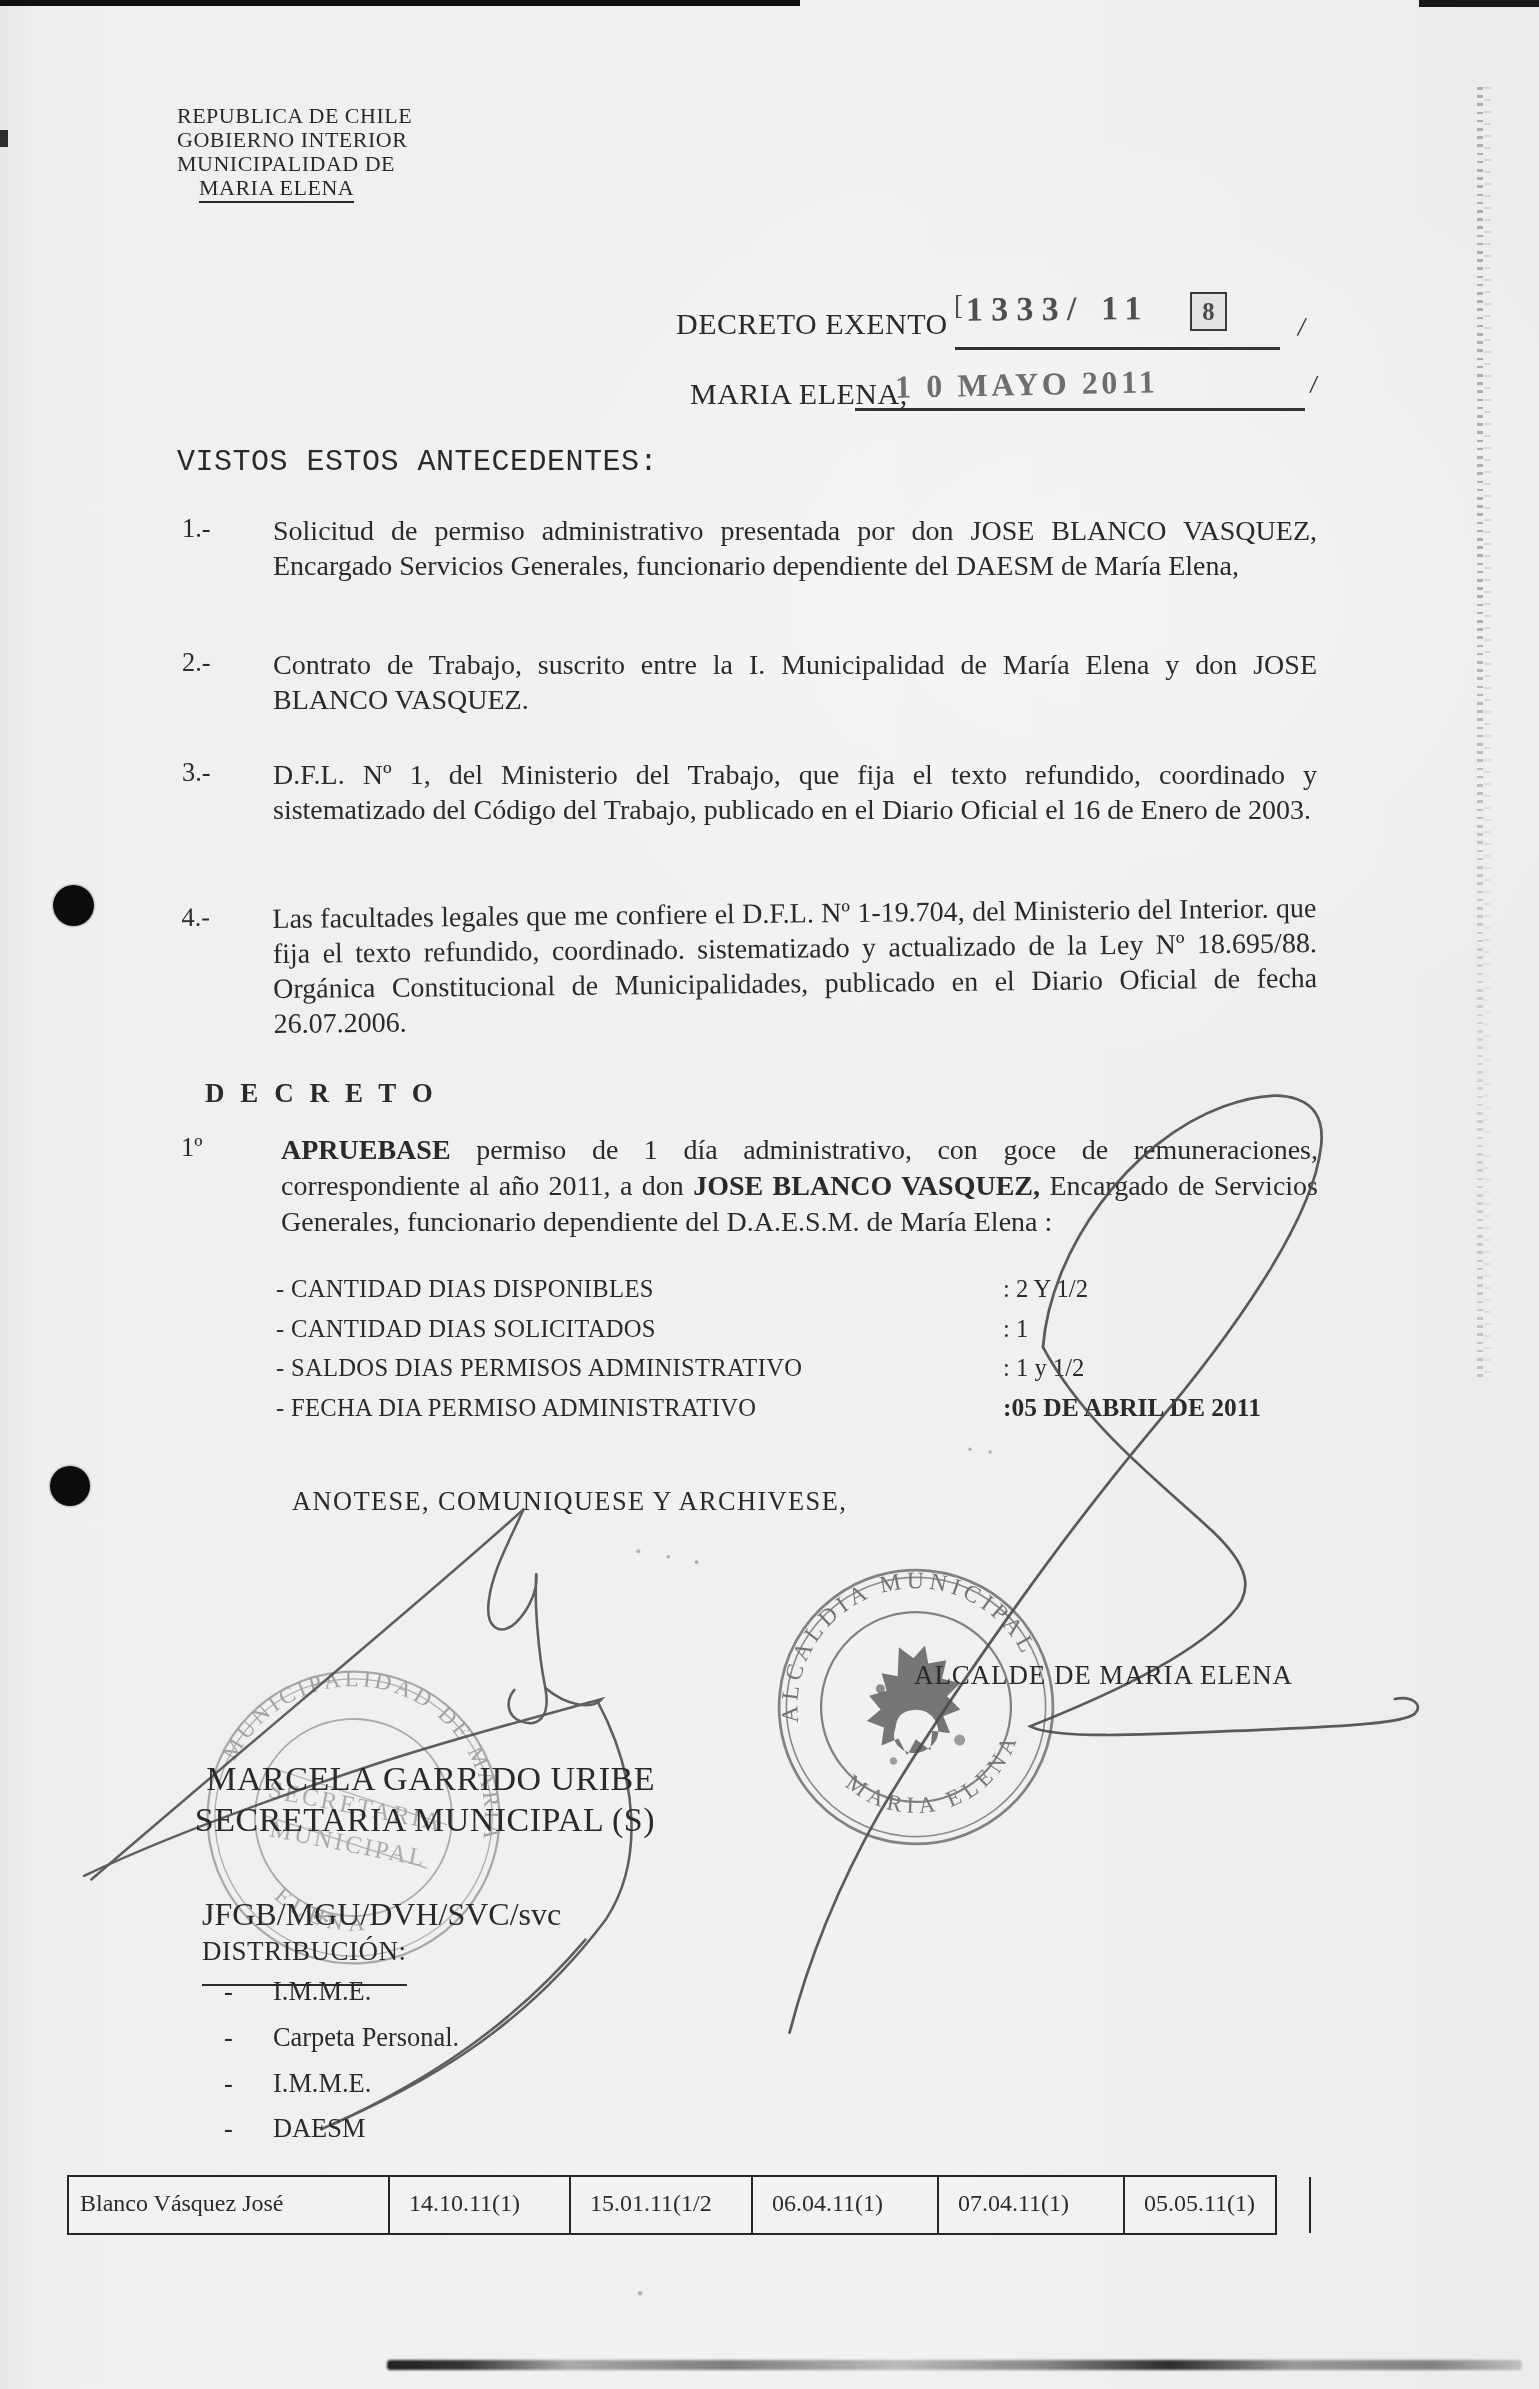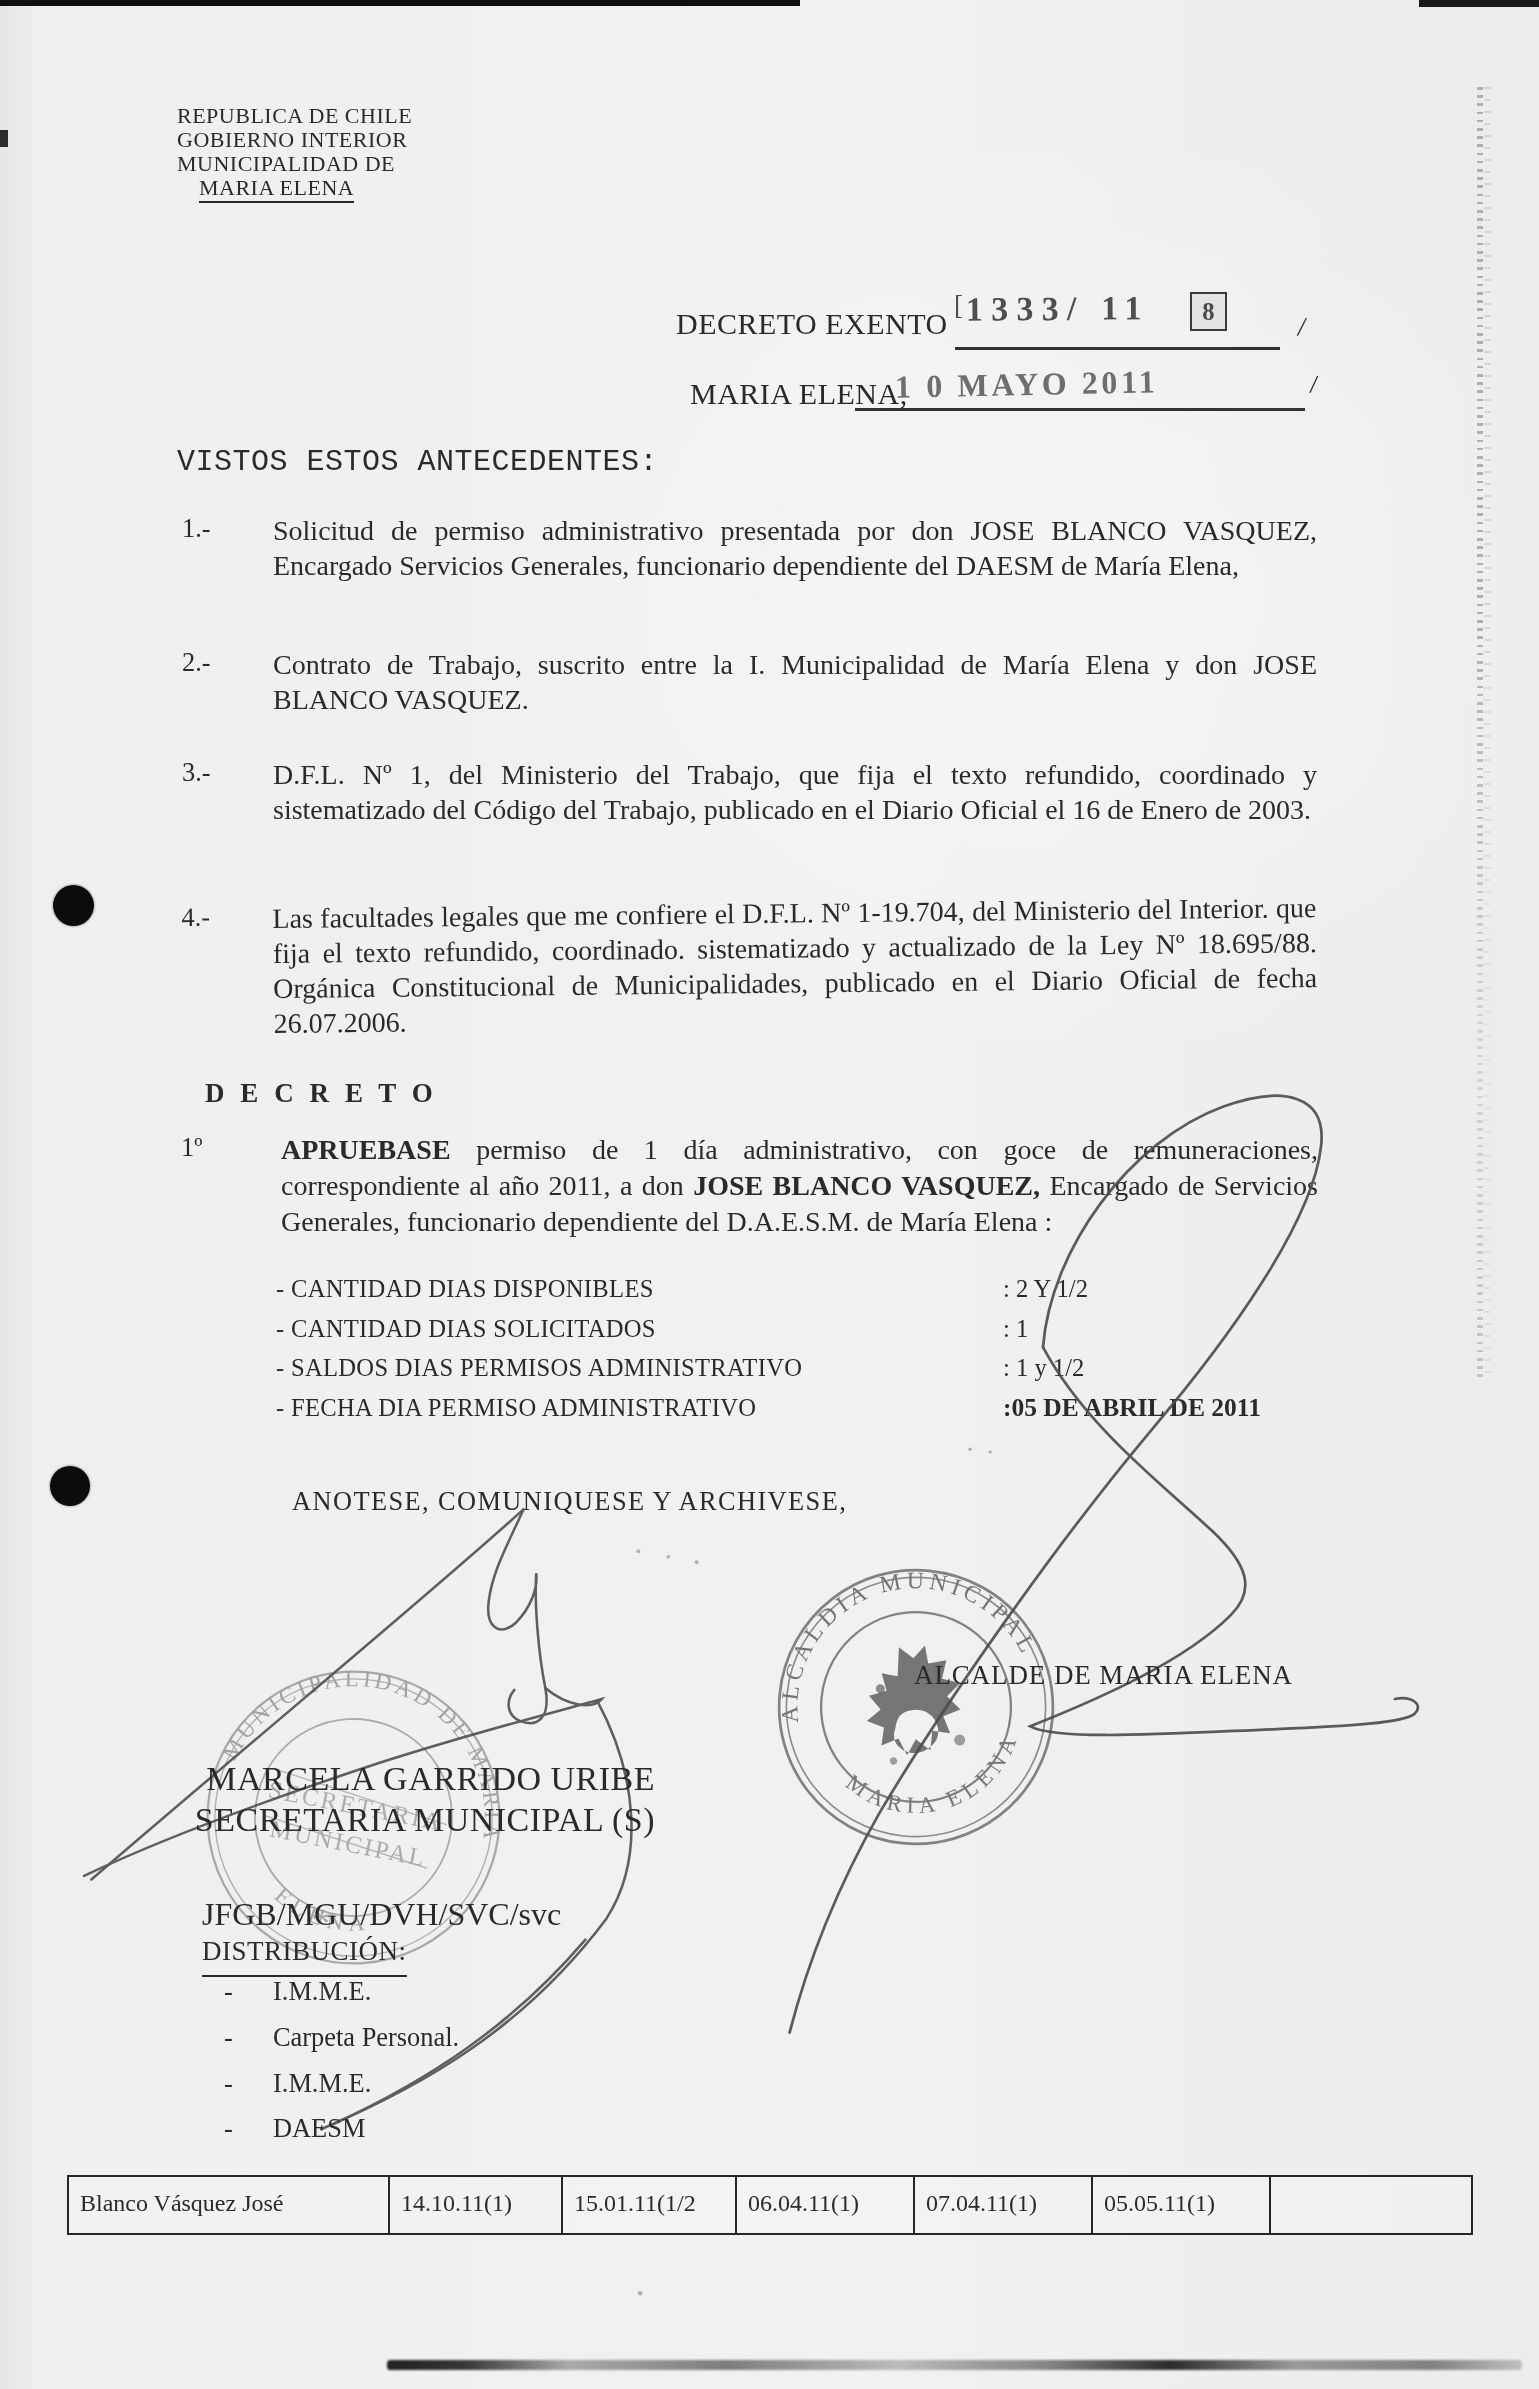--- a/index.html
+++ b/index.html
@@ -85,7 +85,7 @@
   .mayor-block div,.secr-block div{white-space:nowrap;}
   
   .initials{left:202px;top:1896px;font-size:32px;}
-  .distr{left:202px;top:1936px;font-size:27px;border-bottom:2.3px solid #2a2a2a;padding-bottom:8px;letter-spacing:0.5px;}
+  .distr{left:202px;top:1936px;font-size:27px;border-bottom:2.3px solid #2a2a2a;padding-bottom:17px;letter-spacing:0.5px;}
   .dist-item{font-size:26.4px;}
   .dist-item .dash{position:absolute;left:224px;}
   .dist-item .it{position:absolute;left:273px;white-space:nowrap;}

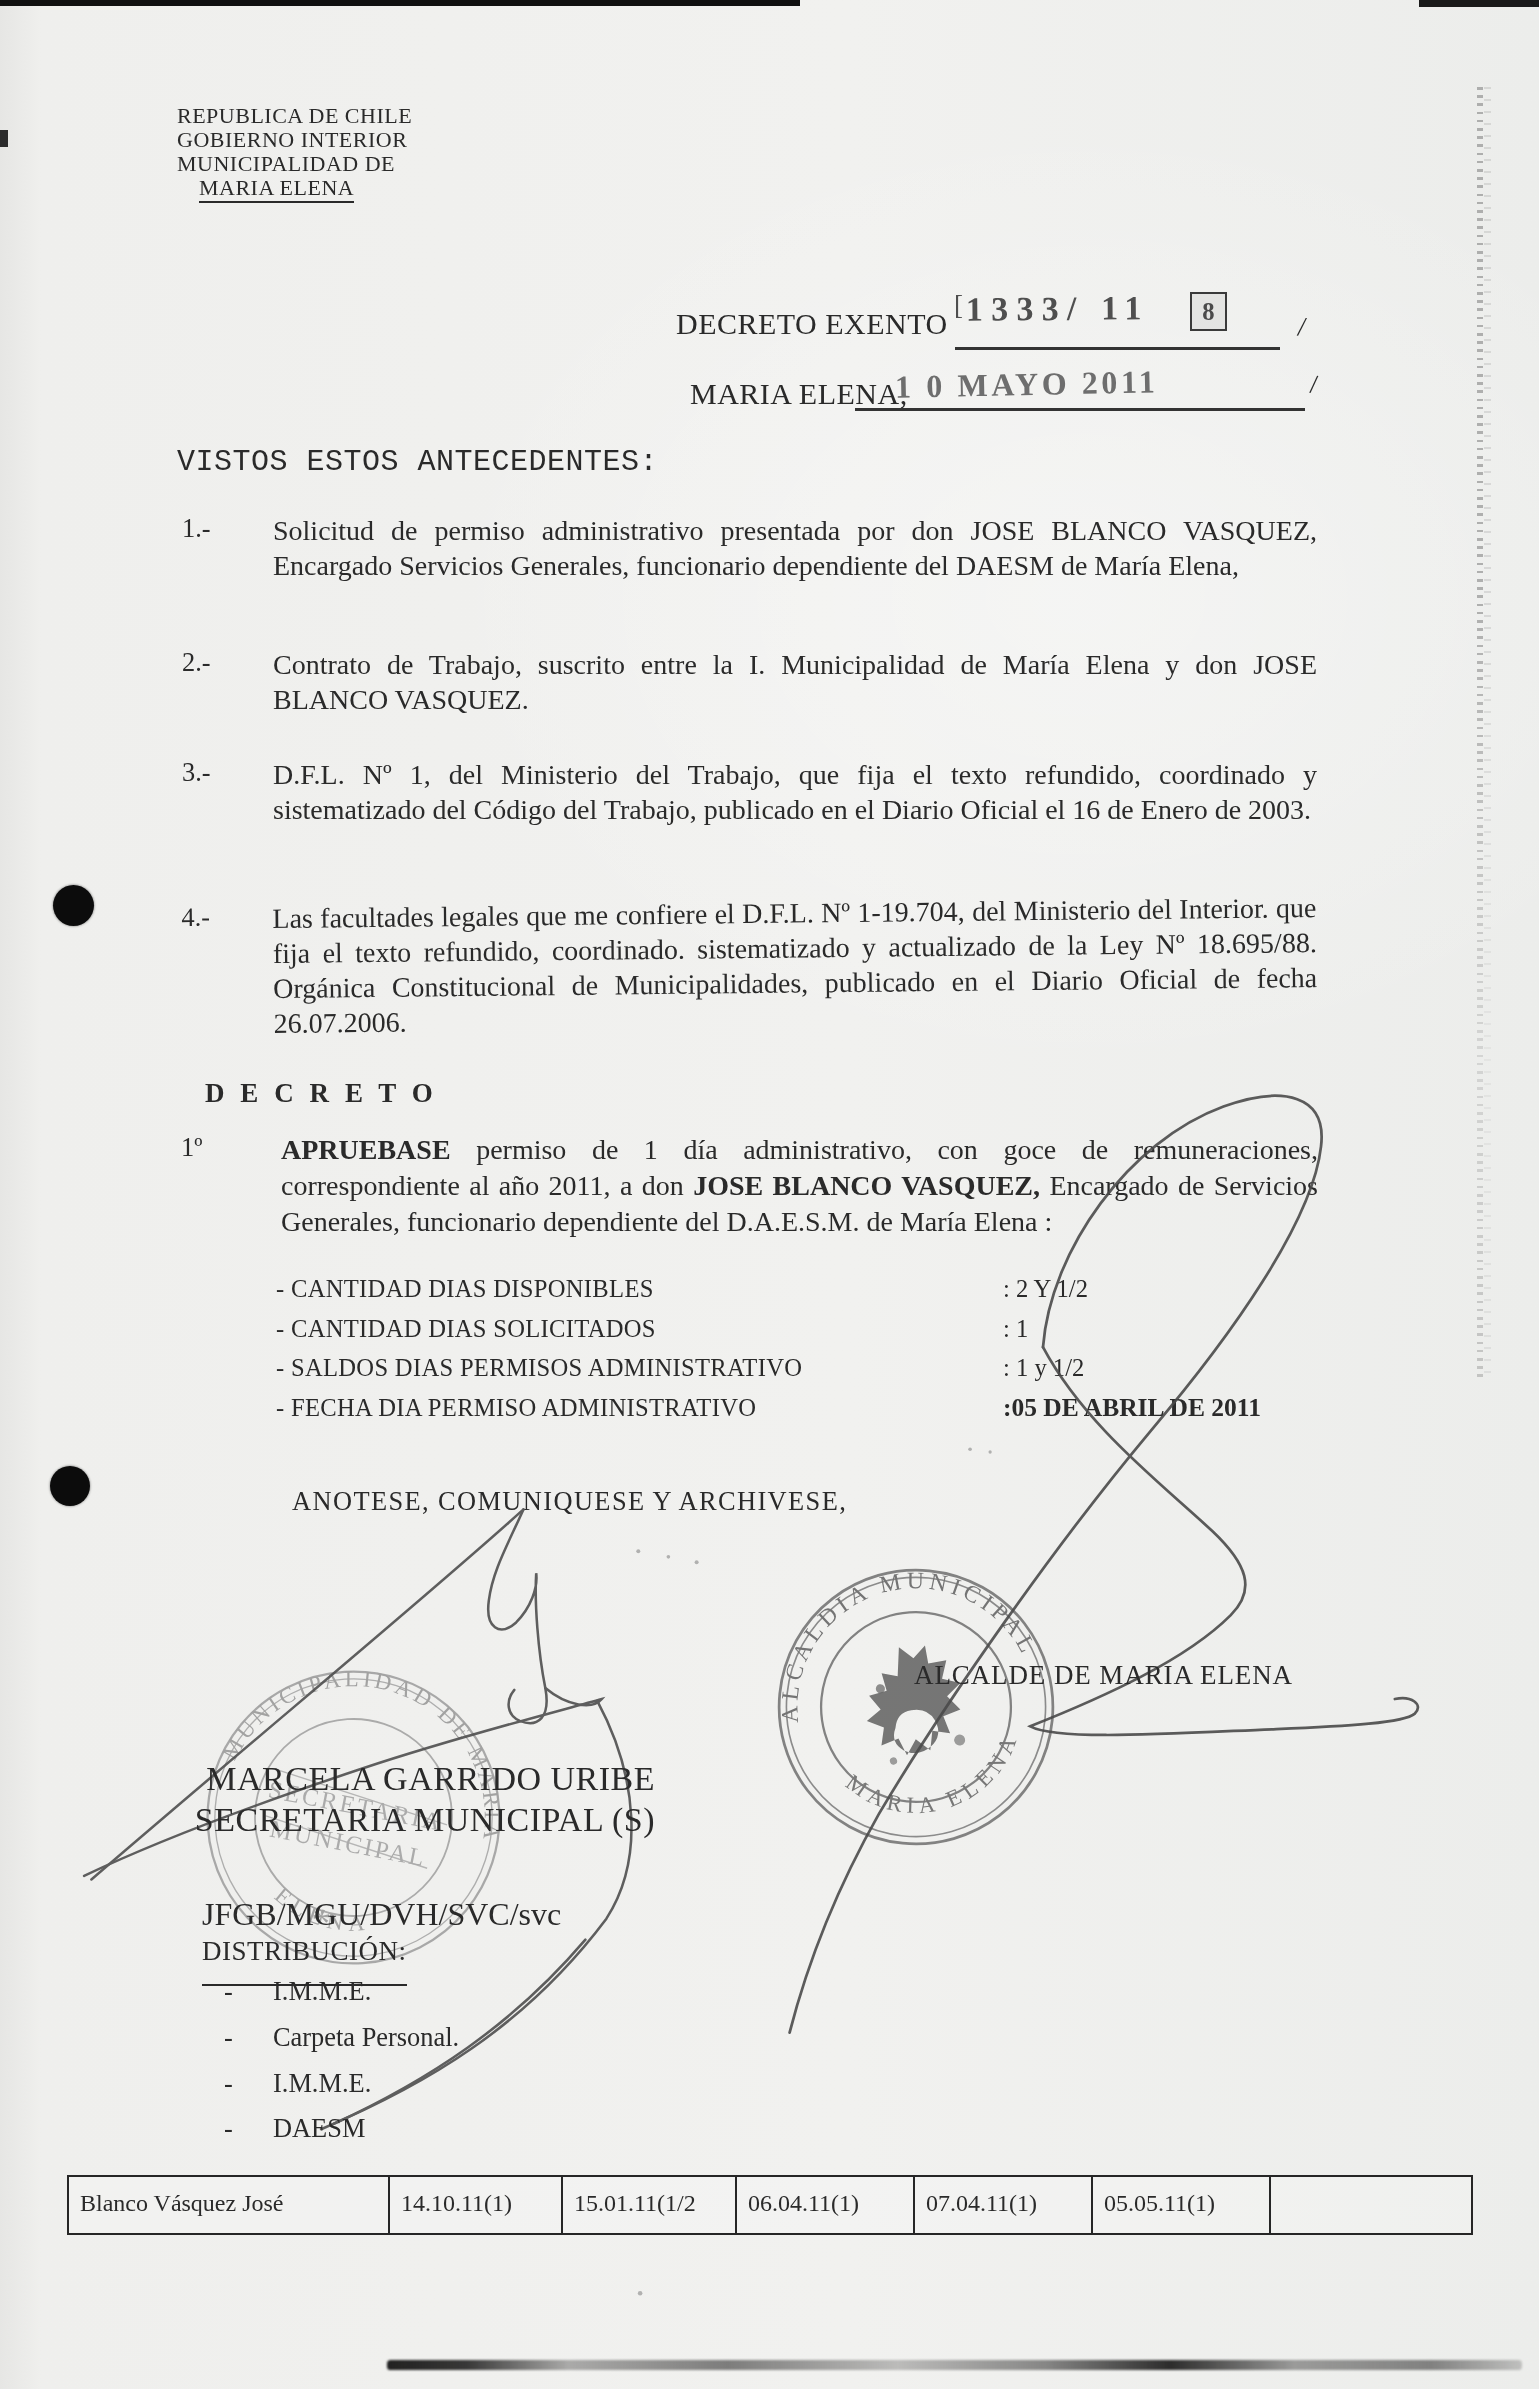--- a/index.html
+++ b/index.html
@@ -91,7 +91,7 @@
   .dist-item .it{position:absolute;left:273px;white-space:nowrap;}
   .li1{top:1976px;} .li2{top:2022px;} .li3{top:2068px;} .li4{top:2113px;}
   
-  .reg-table{left:67px;top:2175px;width:1406px;height:60px;display:flex;border:2.7px solid #262626;box-sizing:border-box;background:rgba(255,255,255,.18);}
+  .reg-table{left:67px;top:2175px;width:1210px;height:60px;display:flex;border:2.7px solid #262626;box-sizing:border-box;background:rgba(255,255,255,.18);gap:8px;}
   .reg-table .cell{box-sizing:border-box;border-right:2.7px solid #262626;font-size:24px;line-height:53px;padding-left:11px;white-space:nowrap;overflow:hidden;}
   .reg-table .cell:last-child{border-right:none;}
   .c0{flex:0 0 321px;} .c1{flex:0 0 173px;} .c2{flex:0 0 174px;} .c3{flex:0 0 178px;}

